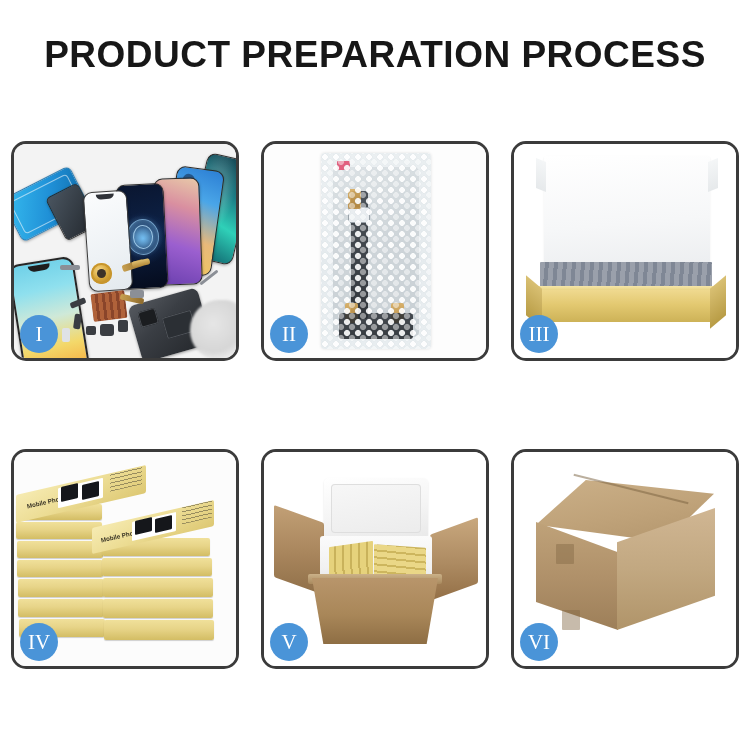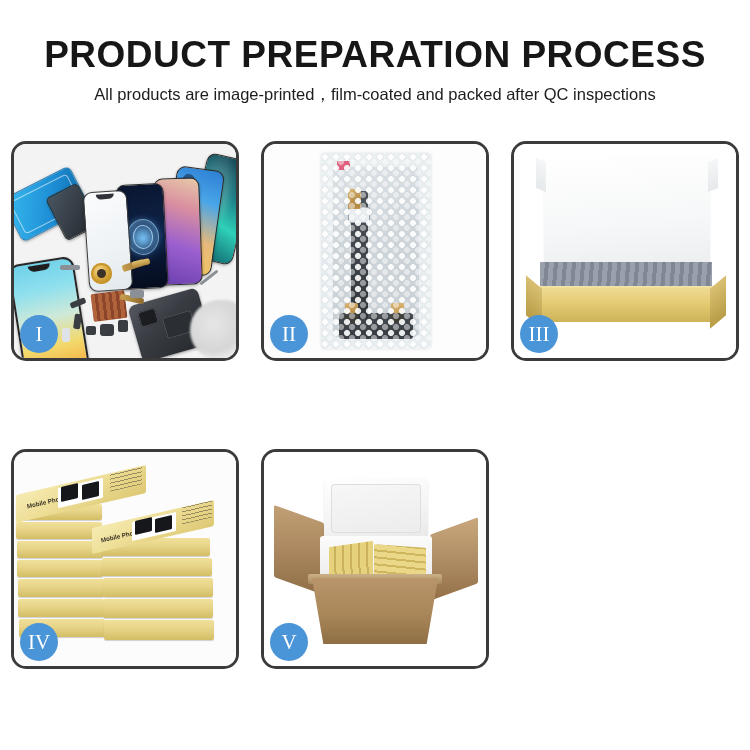--- a/index.html
+++ b/index.html
@@ -452,7 +452,6 @@
 
 <div id="header">
   <div id="page-title">PRODUCT PREPARATION PROCESS</div>
-  <div id="page-subtitle">All products are image-printed，film-coated and packed after QC inspections</div>
 </div>
 
 <div id="panel-grid">

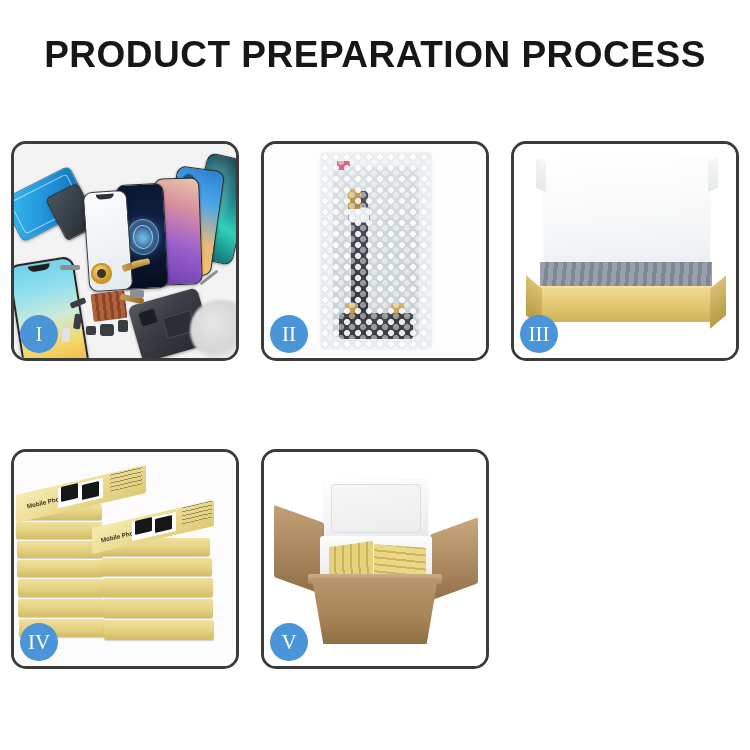--- a/index.html
+++ b/index.html
@@ -585,6 +585,18 @@
     </div>
   </div>
 
+  <div class="panel r2 c3">
+    <div class="scene">
+      <div class="p6-bg"></div>
+      <div class="c6-top"></div>
+      <div class="c6-left"></div>
+      <div class="c6-right"></div>
+      <div class="c6-seam"></div>
+      <div class="c6-tab" style="left:42px;top:92px;"></div>
+      <div class="c6-tab" style="left:48px;top:158px;"></div>
+      <div class="badge">VI</div>
+    </div>
+  </div>
 
 </div>
 

